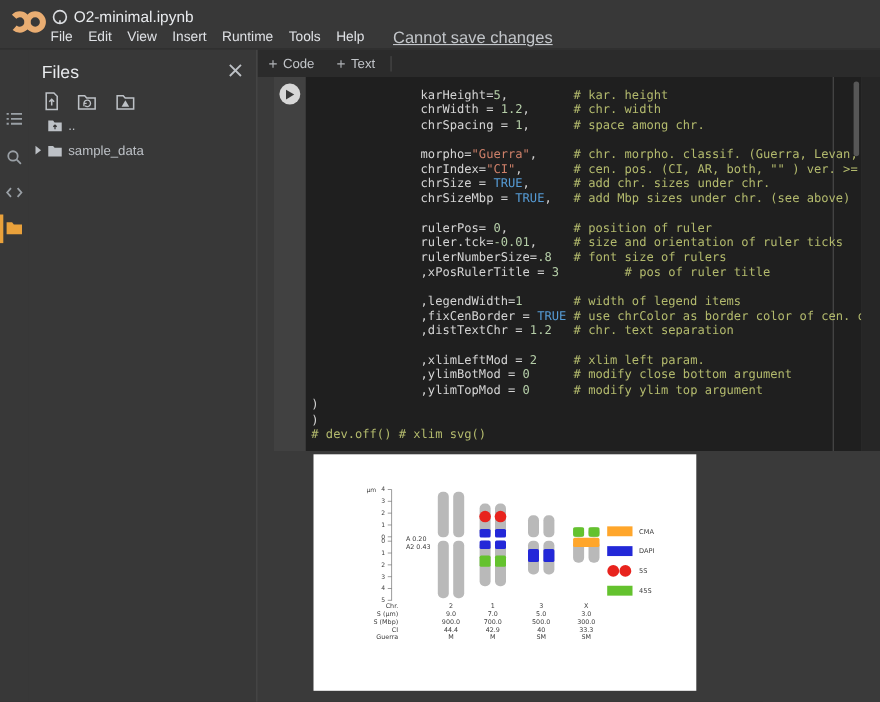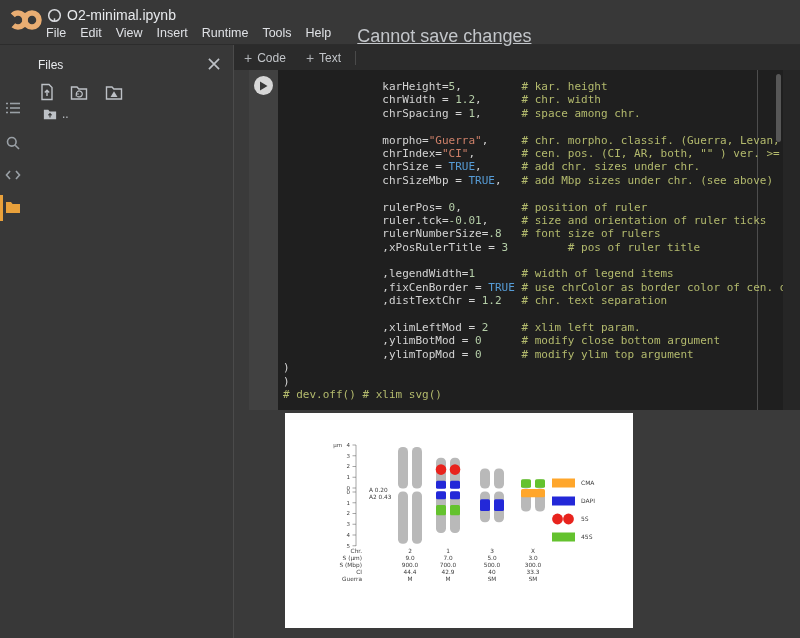--- a/index.html
+++ b/index.html
@@ -13,7 +13,7 @@
   #nb-title { position:absolute; left:67px; top:7px; font-size:14px; color:#e8eaed; }
   #menubar { position:absolute; left:46px; top:26px; display:flex; gap:14px; align-items:flex-start; }
   .menu-item { font-size:12.5px; color:#dfe1e5; cursor:pointer; }
-  #save-status { font-size:18px; color:#c3c6ca; text-decoration:underline; margin-left:12px; cursor:pointer; }
+  #save-status { font-size:15px; color:#c3c6ca; text-decoration:underline; margin-left:12px; cursor:pointer; }
 
   
   #rail { position:absolute; left:0; top:45px; width:26px; height:593px; background:#383838; z-index:4; }

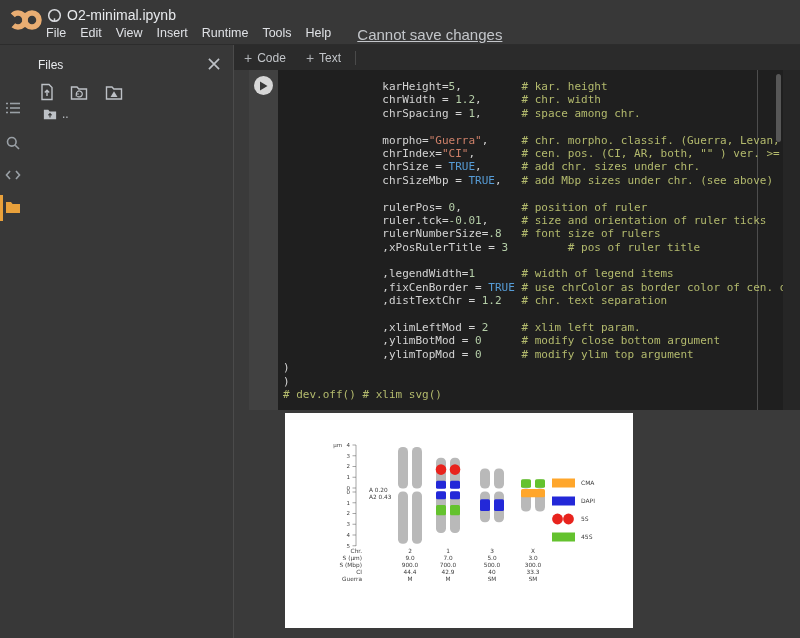--- a/index.html
+++ b/index.html
@@ -22,7 +22,7 @@
 
   
   #files-panel { position:absolute; left:26px; top:45px; width:208px; height:593px; background:#383838; border-right:1px solid #4b4b4b; z-index:4; }
-  #files-title { position:absolute; left:12px; top:13px; font-size:12px; color:#e8eaed; }
+  #files-title { position:absolute; left:12px; top:13px; font-size:16px; color:#e8eaed; }
   #files-close { position:absolute; right:10px; top:10px; width:18px; height:18px; cursor:pointer; }
   .panel-action { position:absolute; top:38px; width:18px; height:18px; cursor:pointer; }
   .tree-row { position:absolute; left:0; width:100%; height:16px; cursor:pointer; }

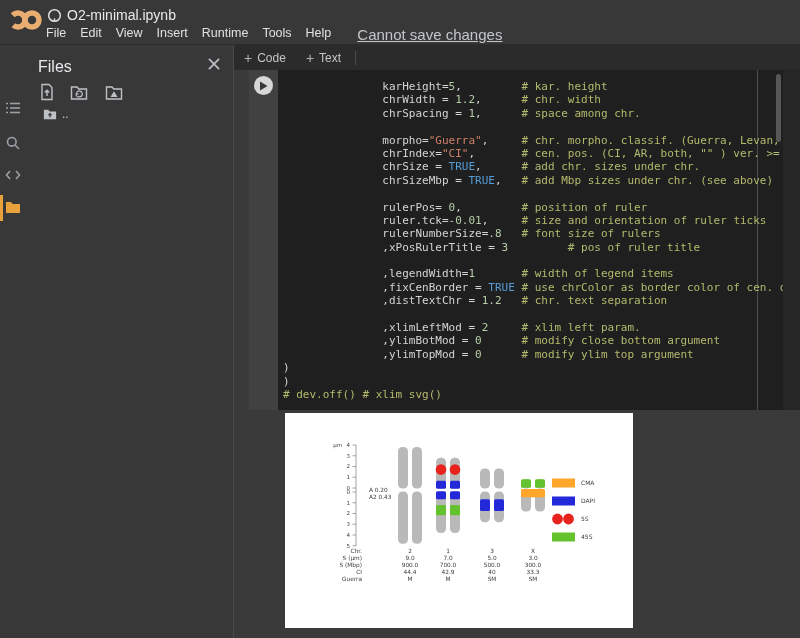--- a/index.html
+++ b/index.html
@@ -123,6 +123,15 @@
         <path d="M8 12 V7.8 M6.2 9.4 L8 7.6 L9.8 9.4" fill="none" stroke="#383838" stroke-width="1.3"></path>
       </svg>
       <span class="tree-label" style="position:absolute;left:36px;top:1px">..</span>
+    </div>
+    <div class="tree-row" style="top:84px">
+      <svg style="position:absolute;left:4px;top:3px" width="9" height="9" viewBox="0 0 8 8">
+        <path d="M2 0.5 L6.5 4 L2 7.5 z" fill="#bdc1c6"></path>
+      </svg>
+      <svg style="position:absolute;left:17px;top:1px" width="14" height="14" viewBox="0 0 16 16">
+        <path d="M1 3 h5 l1.6 2 H15 v9 H1 z" fill="#bdc1c6"></path>
+      </svg>
+      <span class="tree-label" style="position:absolute;left:36px;top:1px">sample_data</span>
     </div>
   </div>
 

